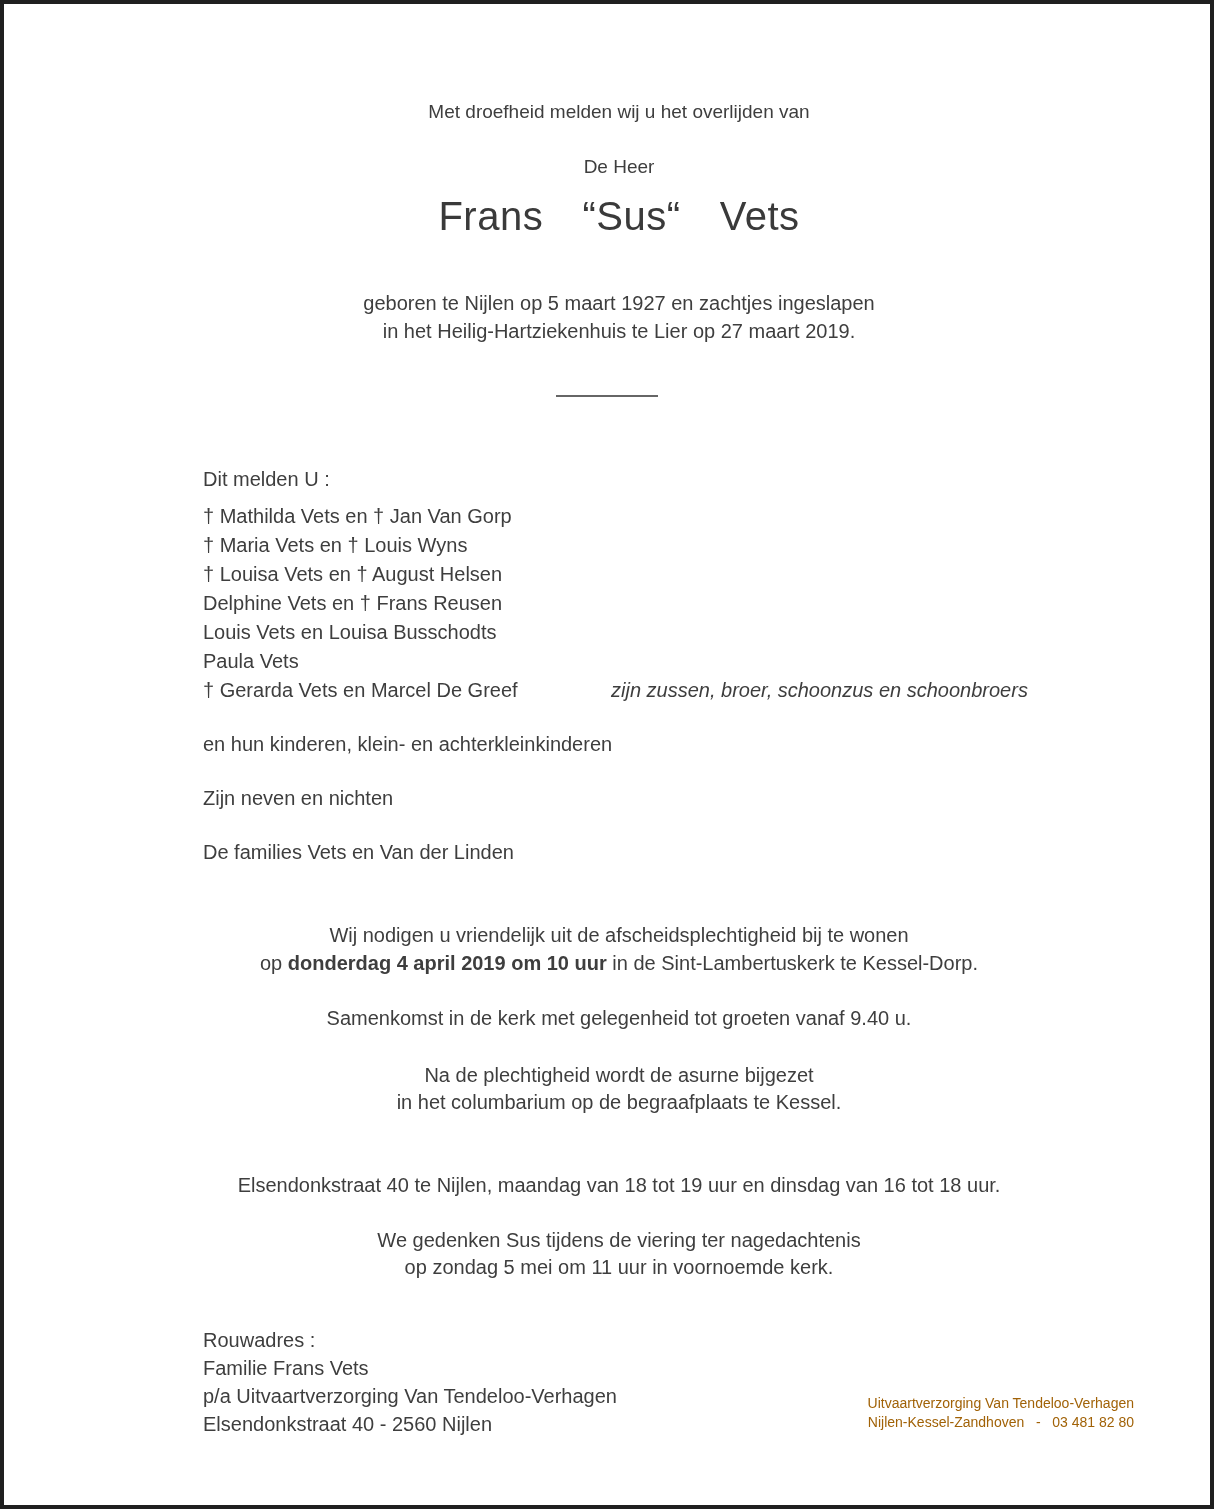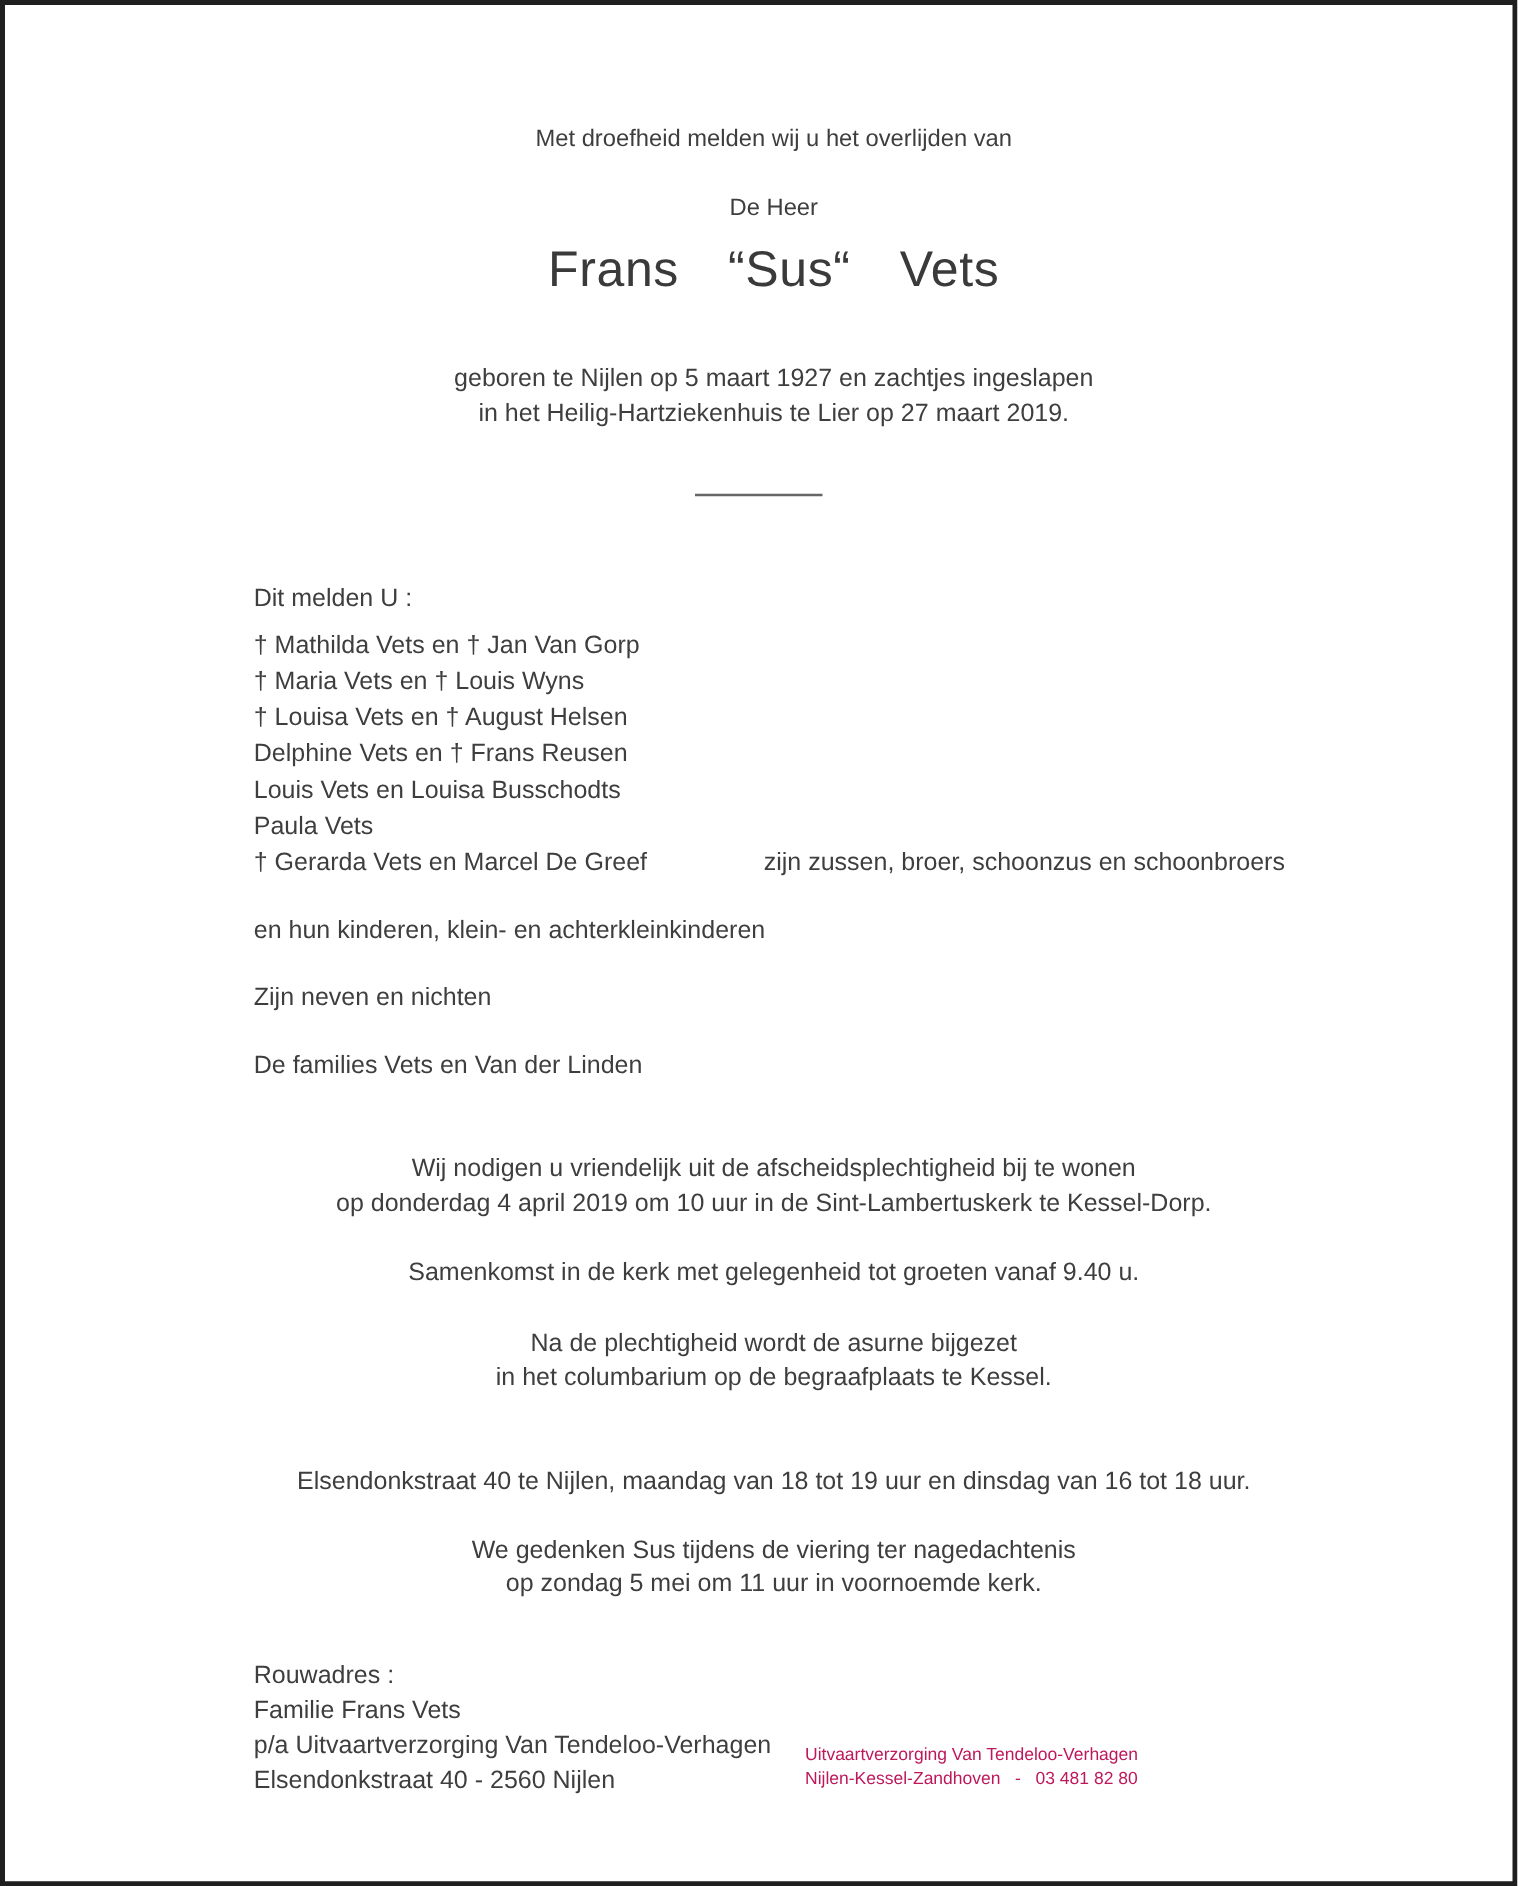--- a/index.html
+++ b/index.html
@@ -42,6 +42,7 @@
     position: absolute;
     left: 408px;
     top: 0;
+    font-style: italic;
     white-space: nowrap;
   }
   .b { font-weight: normal; }

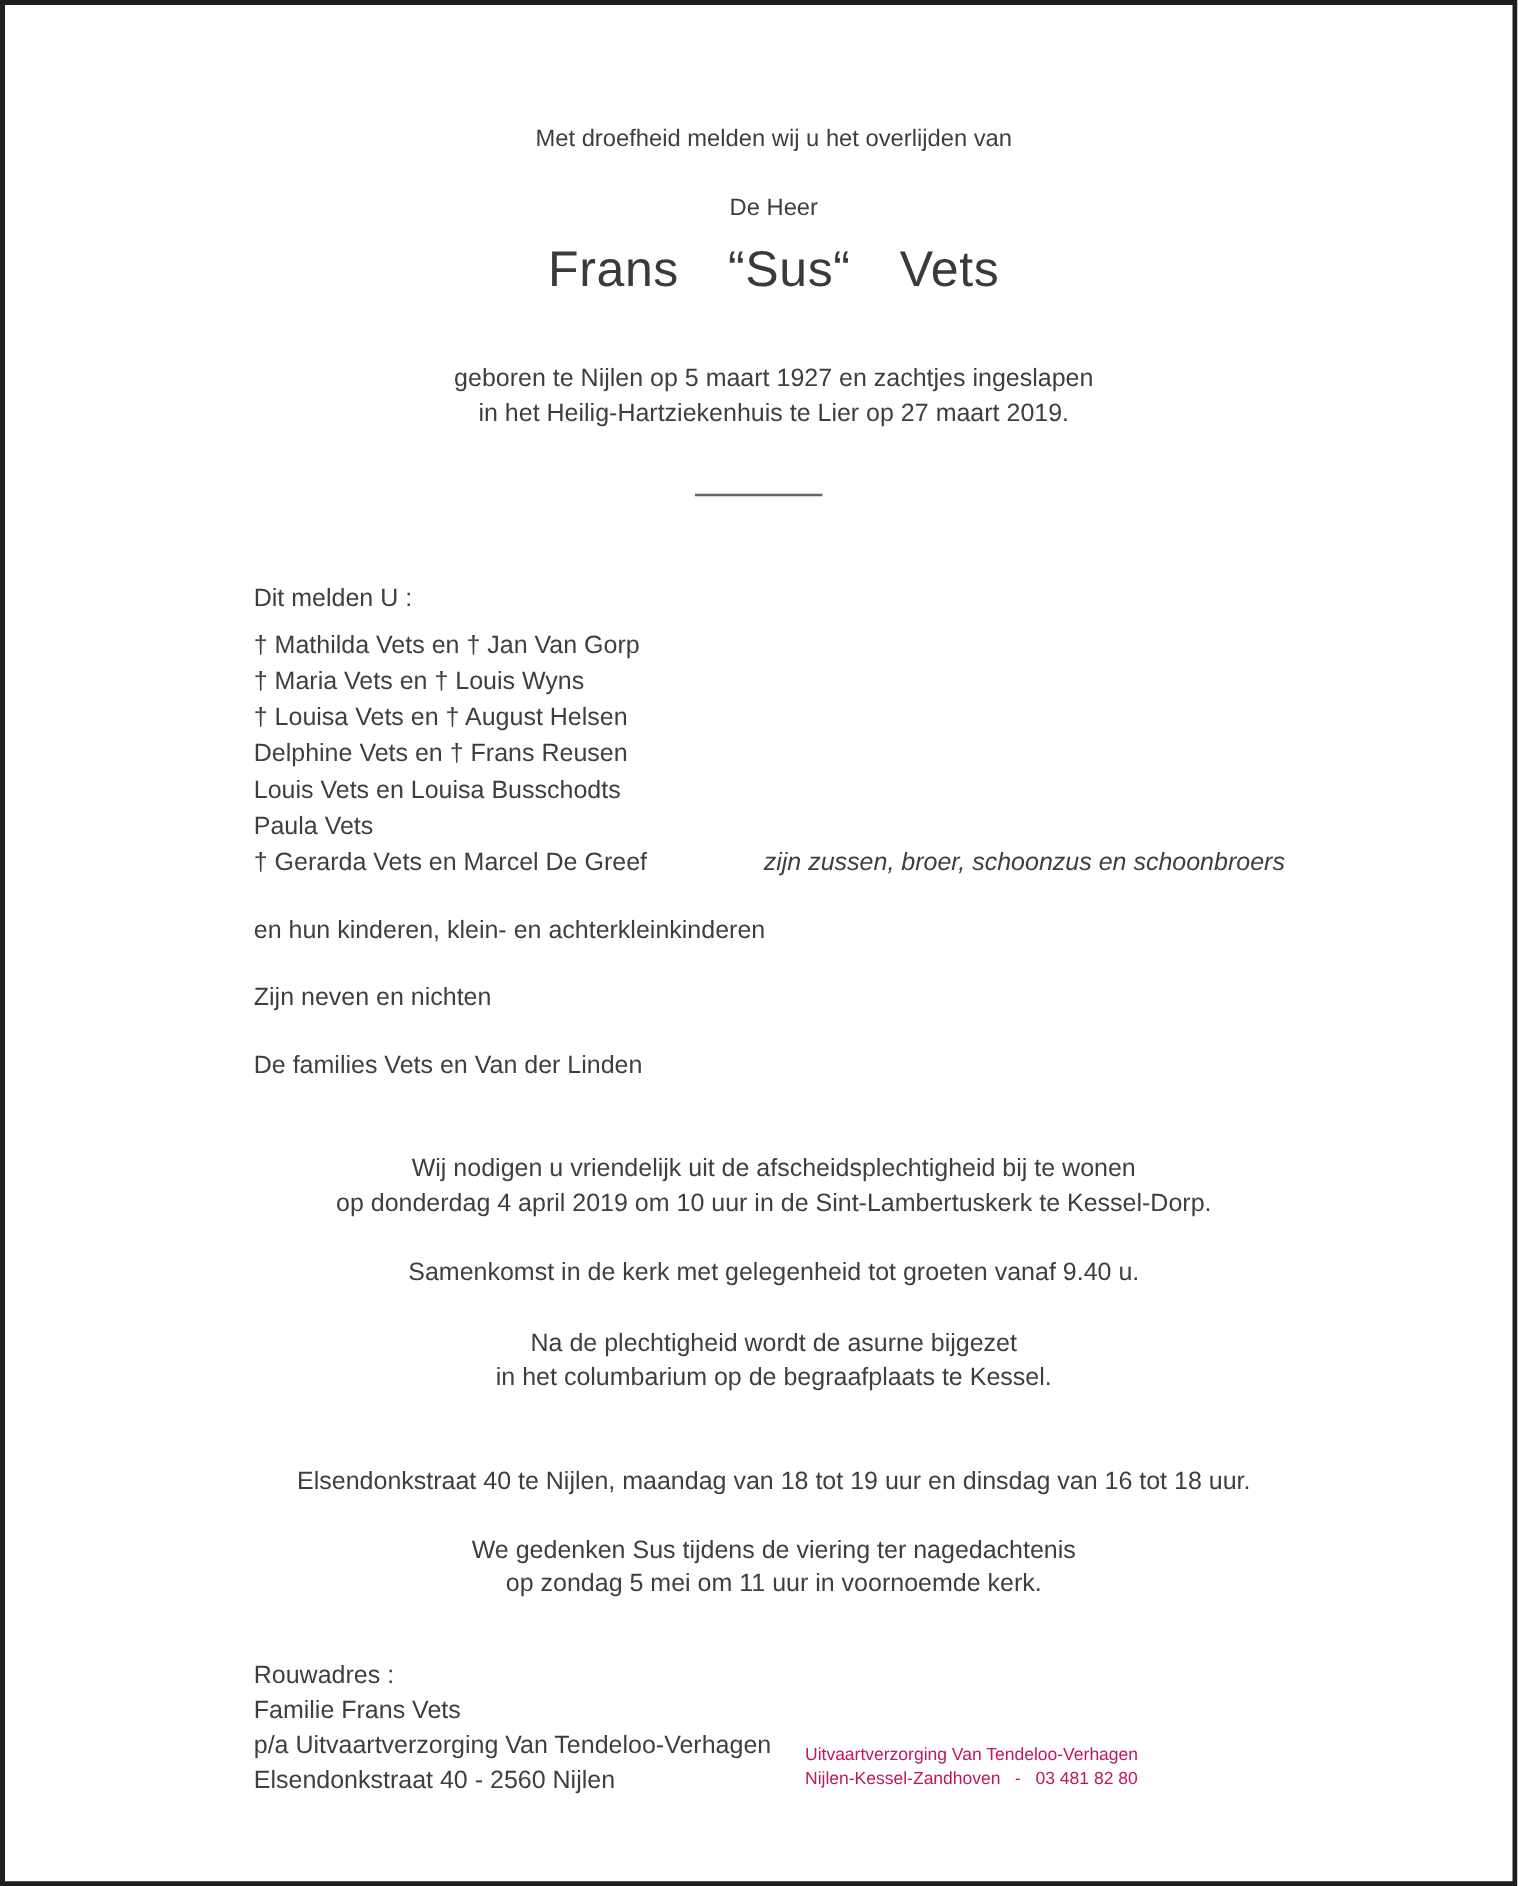--- a/index.html
+++ b/index.html
@@ -45,7 +45,7 @@
     font-style: italic;
     white-space: nowrap;
   }
-  .b { font-weight: normal; }
+  .b { font-weight: bold; }
   .mourning-block { top: 1322px; left: 199px; line-height: 28px; }
   .funeral-home-block {
     top: 1390px;

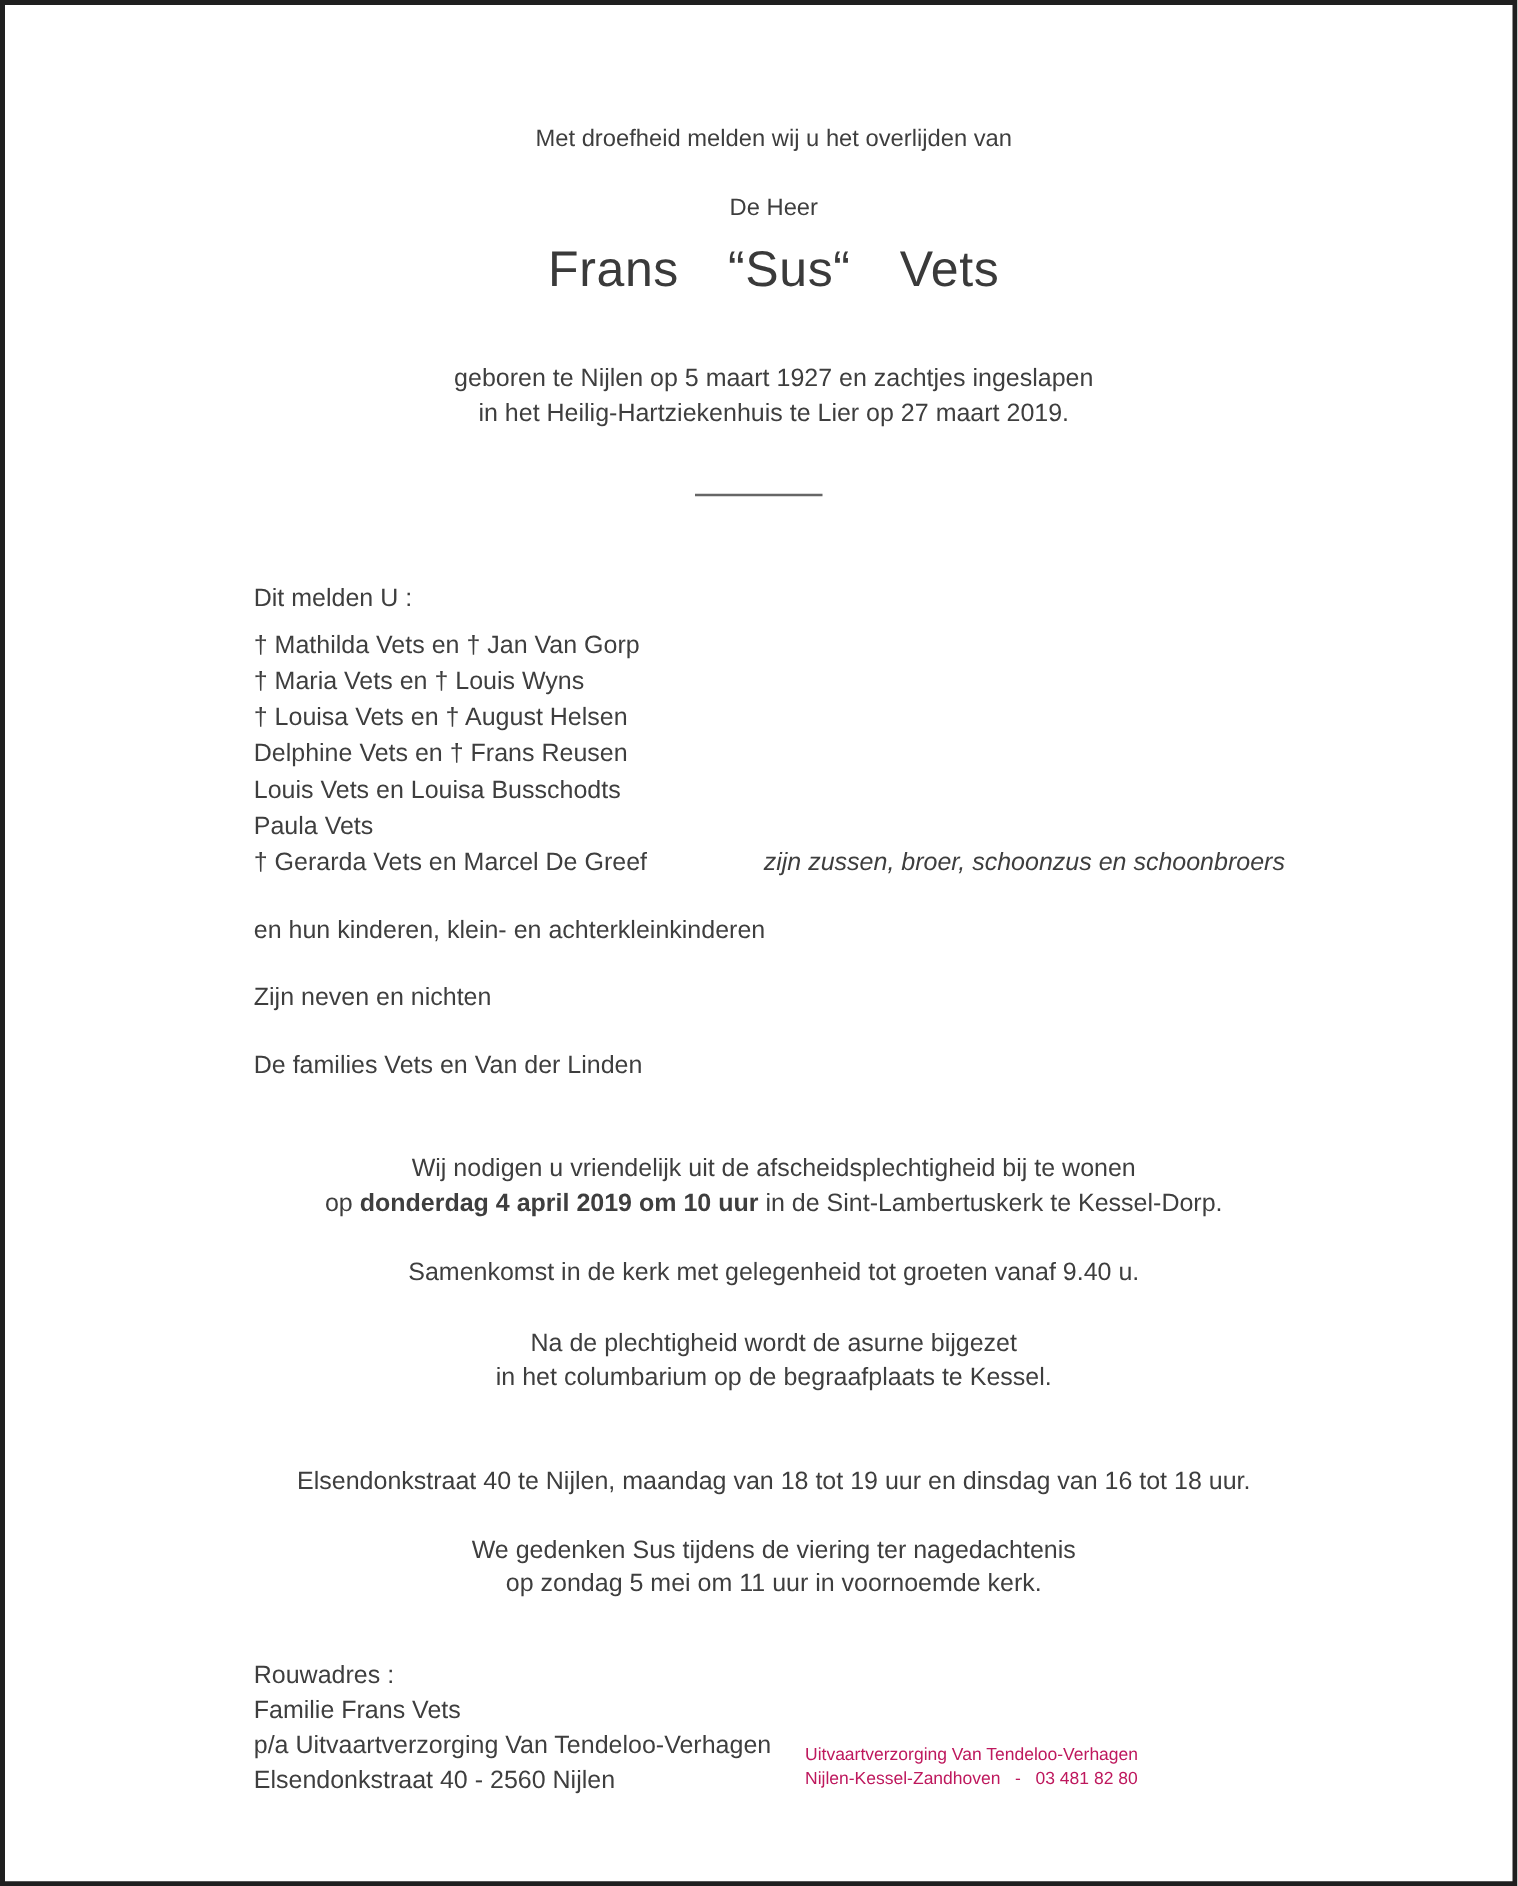--- a/index.html
+++ b/index.html
@@ -51,10 +51,10 @@
     top: 1390px;
     left: 640px;
     width: 490px;
-    text-align: left;
+    text-align: right;
     font-size: 14px;
     line-height: 18.5px;
-    color: #be185d;
+    color: #a16207;
   }
   .pre { white-space: pre; }
 </style>

